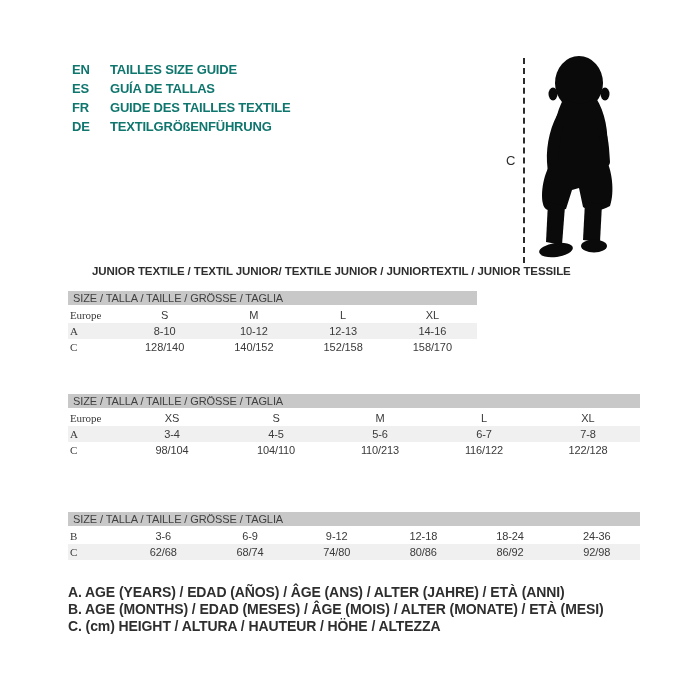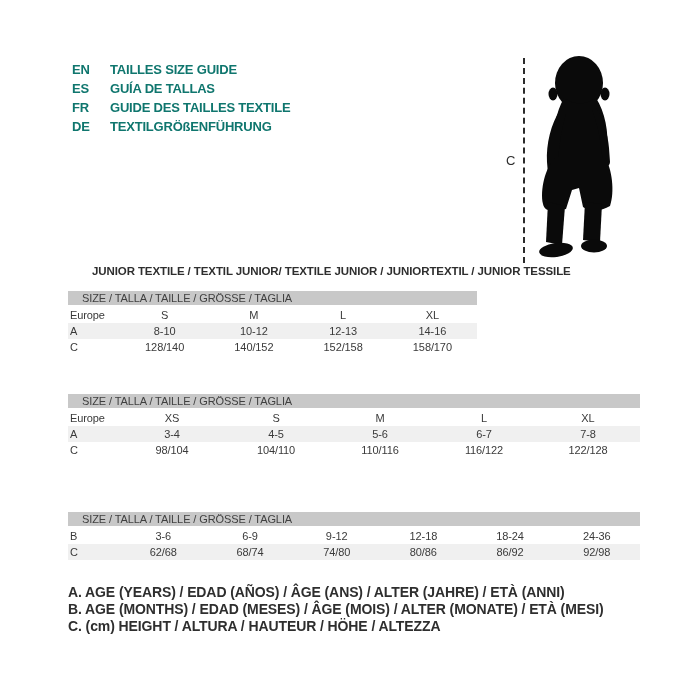--- a/index.html
+++ b/index.html
@@ -31,7 +31,7 @@
   .table-junior{top:291px;width:409px;}
   .table-children{top:394px;width:572px;}
   .table-babies{top:512px;width:572px;}
-  .tbl-head{height:14px;line-height:14px;background:#c8c8c8;padding-left:14px;
+  .tbl-head{height:14px;line-height:14px;background:#c8c8c8;padding-left:5px;
     margin-bottom:2px;color:#404040;}
   .tbl-row{display:flex;height:16px;line-height:16px;align-items:center;}
   .tbl-row.shaded{background:#f0f0f0;}

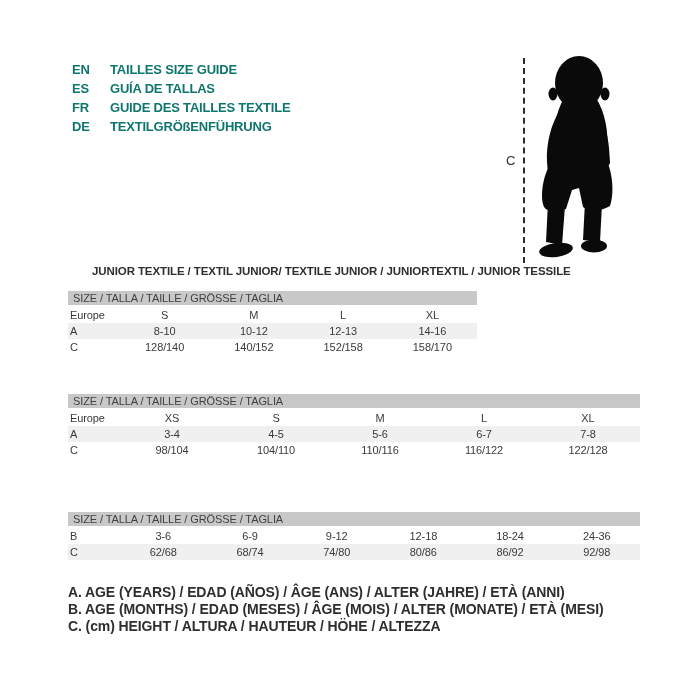--- a/index.html
+++ b/index.html
@@ -35,7 +35,7 @@
     margin-bottom:2px;color:#404040;}
   .tbl-row{display:flex;height:16px;line-height:16px;align-items:center;}
   .tbl-row.shaded{background:#f0f0f0;}
-  .row-label{width:50px;padding-left:2px;}
+  .row-label{width:50px;padding-left:2px;font-family:Liberation Serif, serif;}
   .cell{flex:1;text-align:center;}
   
   .notes{position:absolute;left:68px;top:584px;font-weight:bold;font-size:14px;

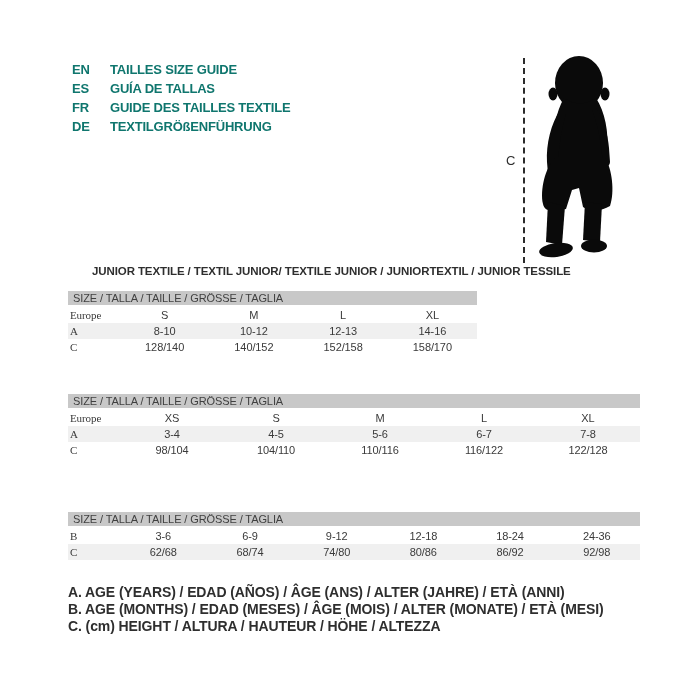--- a/index.html
+++ b/index.html
@@ -131,7 +131,7 @@
         <span class="row-label">C</span>
         <span class="cell">98/104</span>
         <span class="cell">104/110</span>
-        <span class="cell">110/116</span>
+        <span class="cell">110/213</span>
         <span class="cell">116/122</span>
         <span class="cell">122/128</span>
       </div>

